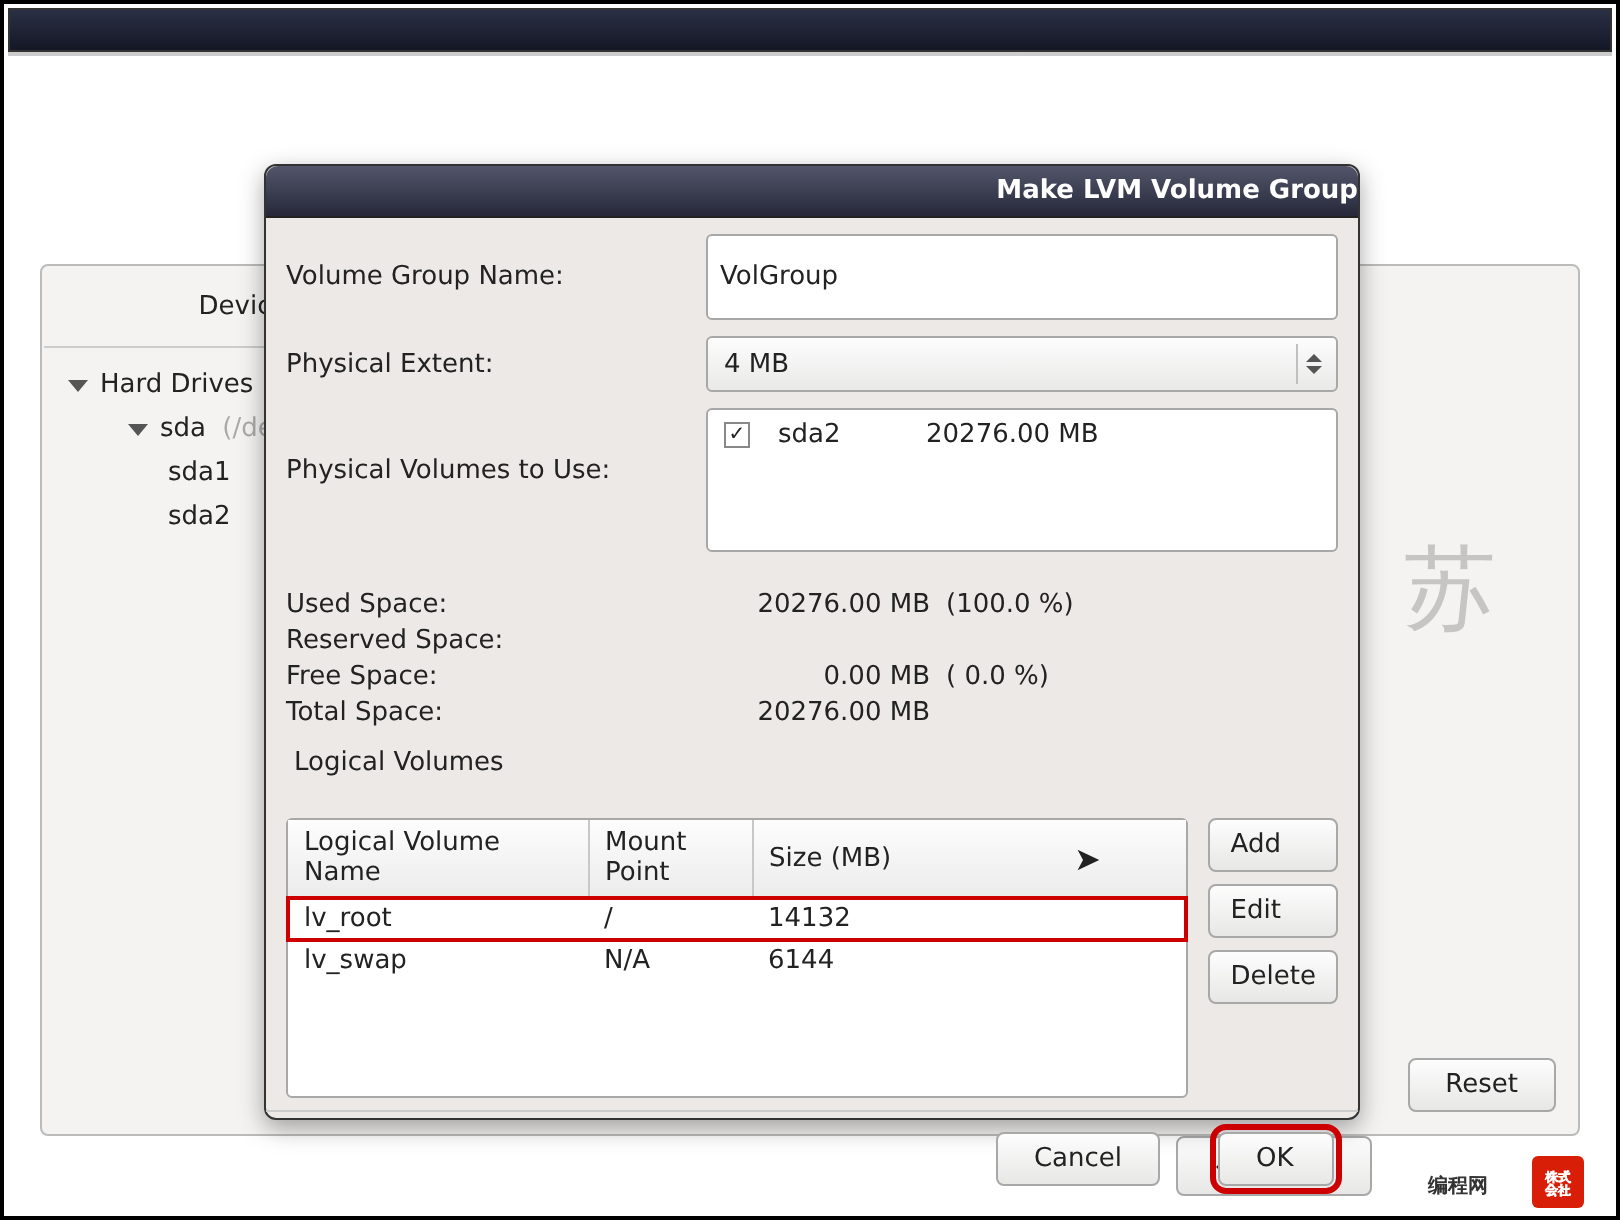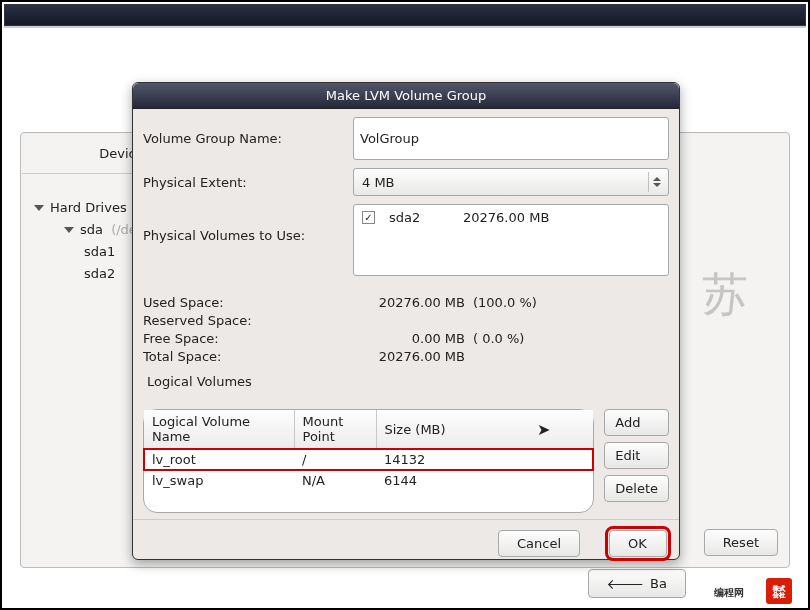--- a/index.html
+++ b/index.html
@@ -25,7 +25,7 @@
 .credit{position:absolute;bottom:50px;left:250px;font-size:13px;font-weight:bold}
 
 .dialog{position:absolute;top:80px;left:130px;width:548px;height:478px;border:1px solid #333;border-radius:6px;background:#ece9e6;box-shadow:0 4px 12px rgba(0,0,0,0.35);display:flex;flex-direction:column}
-.dlg-title{height:26px;background:linear-gradient(#53566a,#26283a);color:#fff;font-weight:normal;text-align:center;line-height:26px;border-radius:6px 6px 0 0;border-bottom:1px solid #222}
+.dlg-title{height:26px;background:linear-gradient(#53566a,#26283a);color:#fff;font-weight:bold;text-align:right;line-height:26px;border-radius:6px 6px 0 0;border-bottom:1px solid #222}
 .dlg-body{flex:1;padding:8px 10px 6px 10px;position:relative}
 .frow{display:flex;align-items:center;margin-bottom:8px}
 .flabel{width:210px}

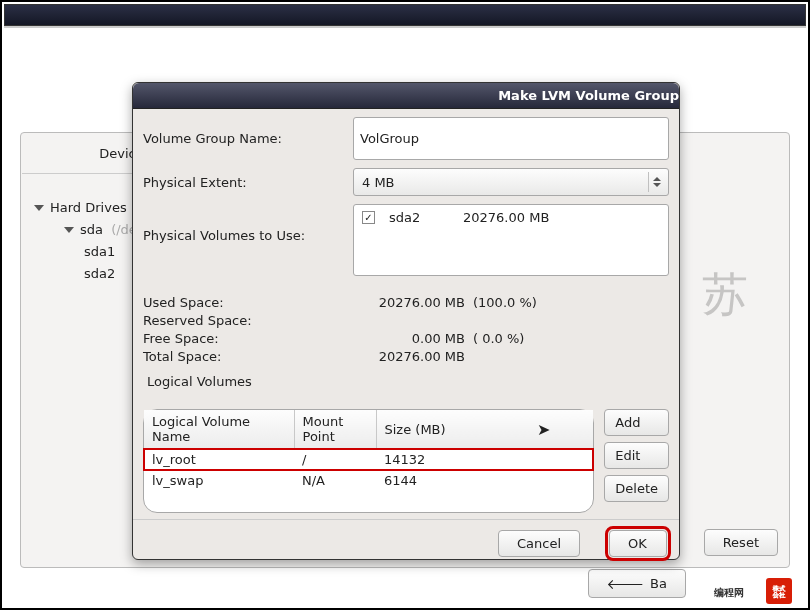--- a/index.html
+++ b/index.html
@@ -8,7 +8,7 @@
 .topbar-sep{position:absolute;top:24px;left:2px;right:2px;height:2px;background:#ccc}
 .bg-panel{position:absolute;top:130px;left:18px;right:18px;bottom:40px;border:1px solid #bbb;background:#f4f3f2;border-radius:4px}
 .device-header{position:absolute;top:132px;left:20px;width:200px;height:40px;display:flex;align-items:center;justify-content:center;background:#f4f3f2;border-bottom:1px solid #ccc;border-right:1px solid #ddd}
-.tree{position:absolute;top:195px;left:24px;width:160px;line-height:22px}
+.tree{position:absolute;top:180px;left:24px;width:160px;line-height:22px}
 .tree .row{display:flex;align-items:center;gap:2px}
 .tree .ind1{margin-left:8px}.tree .ind2{margin-left:38px}.tree .ind3{margin-left:58px}
 .tri{display:inline-block;width:0;height:0;border-left:5px solid transparent;border-right:5px solid transparent;border-top:6px solid #555;margin-right:4px}

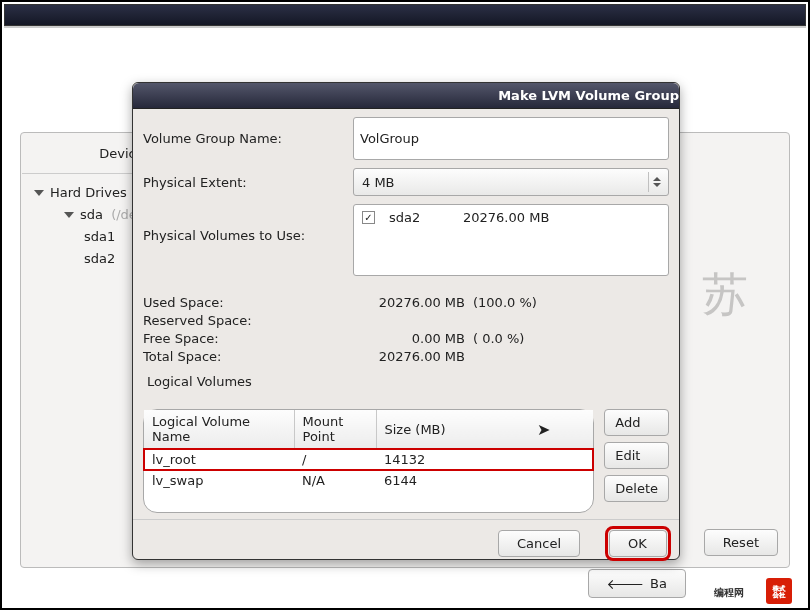--- a/index.html
+++ b/index.html
@@ -41,7 +41,7 @@
 .space-grid .r{text-align:right;padding-right:8px}
 .lv-header{font-weight:normal;margin:10px 0 20px 4px}
 .lv-area{display:flex;gap:10px;align-items:flex-start}
-.lv-table-wrap{border:1px solid #a8a8a8;background:#fff;border-radius:14px;width:454px;height:104px}
+.lv-table-wrap{border:1px solid #a8a8a8;background:#fff;border-radius:3px;width:454px;height:140px}
 .lv-table{width:100%;border-collapse:collapse}
 .lv-table th{background:linear-gradient(#fdfdfd,#ececec);border:1px solid #c8c8c8;border-top:none;text-align:left;padding:4px 8px;font-weight:normal}
 .lv-table th:first-child{border-left:none}

